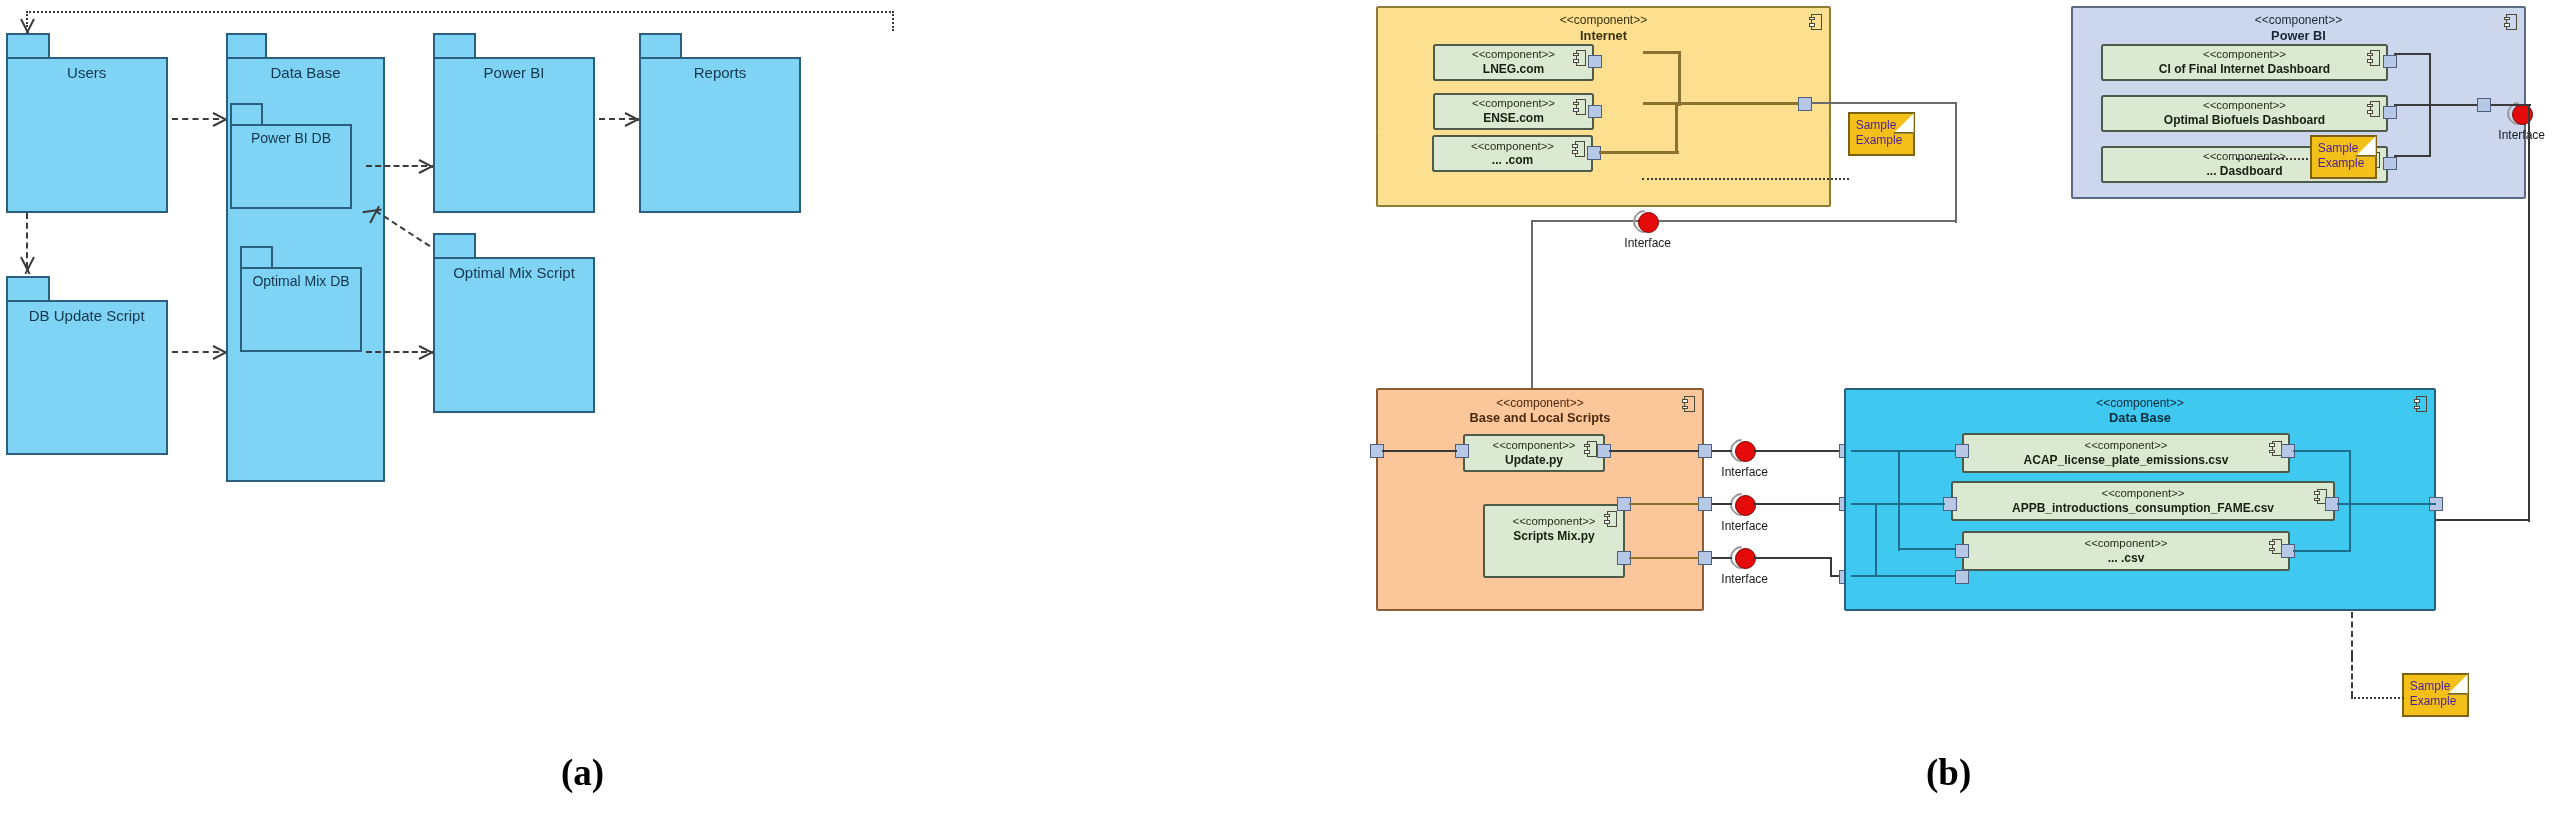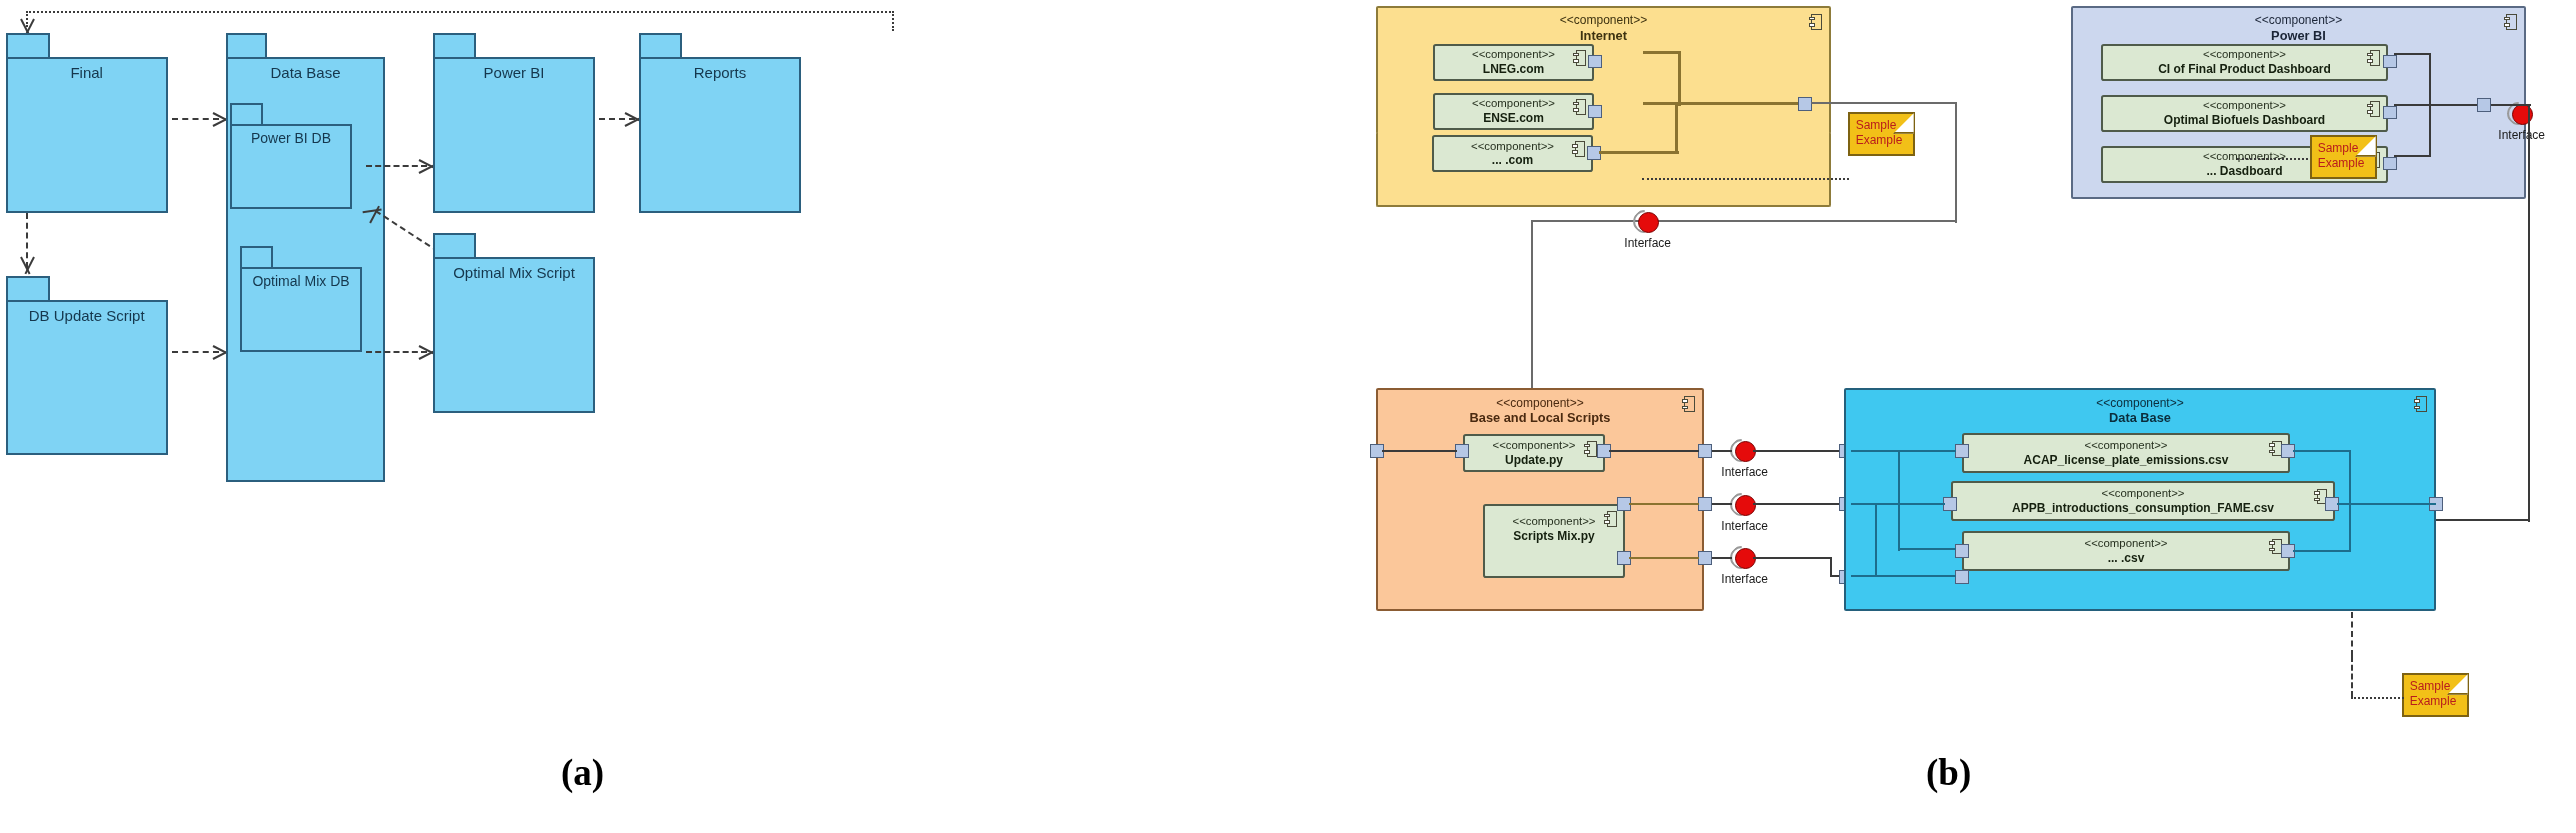--- a/index.html
+++ b/index.html
@@ -99,7 +99,7 @@
   <div class="pkg" style="left:5.7px;top:33px;width:162px;height:180px;">
     <div class="tab" style="width:44px;"></div>
     <div class="body" style="top:24px;width:162px;height:156px;"></div>
-    <div class="plabel" style="top:31px;">Final</div>
+    <div class="plabel" style="top:31px;">Users</div>
   </div>
 
   <div class="dash-h" style="left:172px;top:118px;width:47px;"></div>

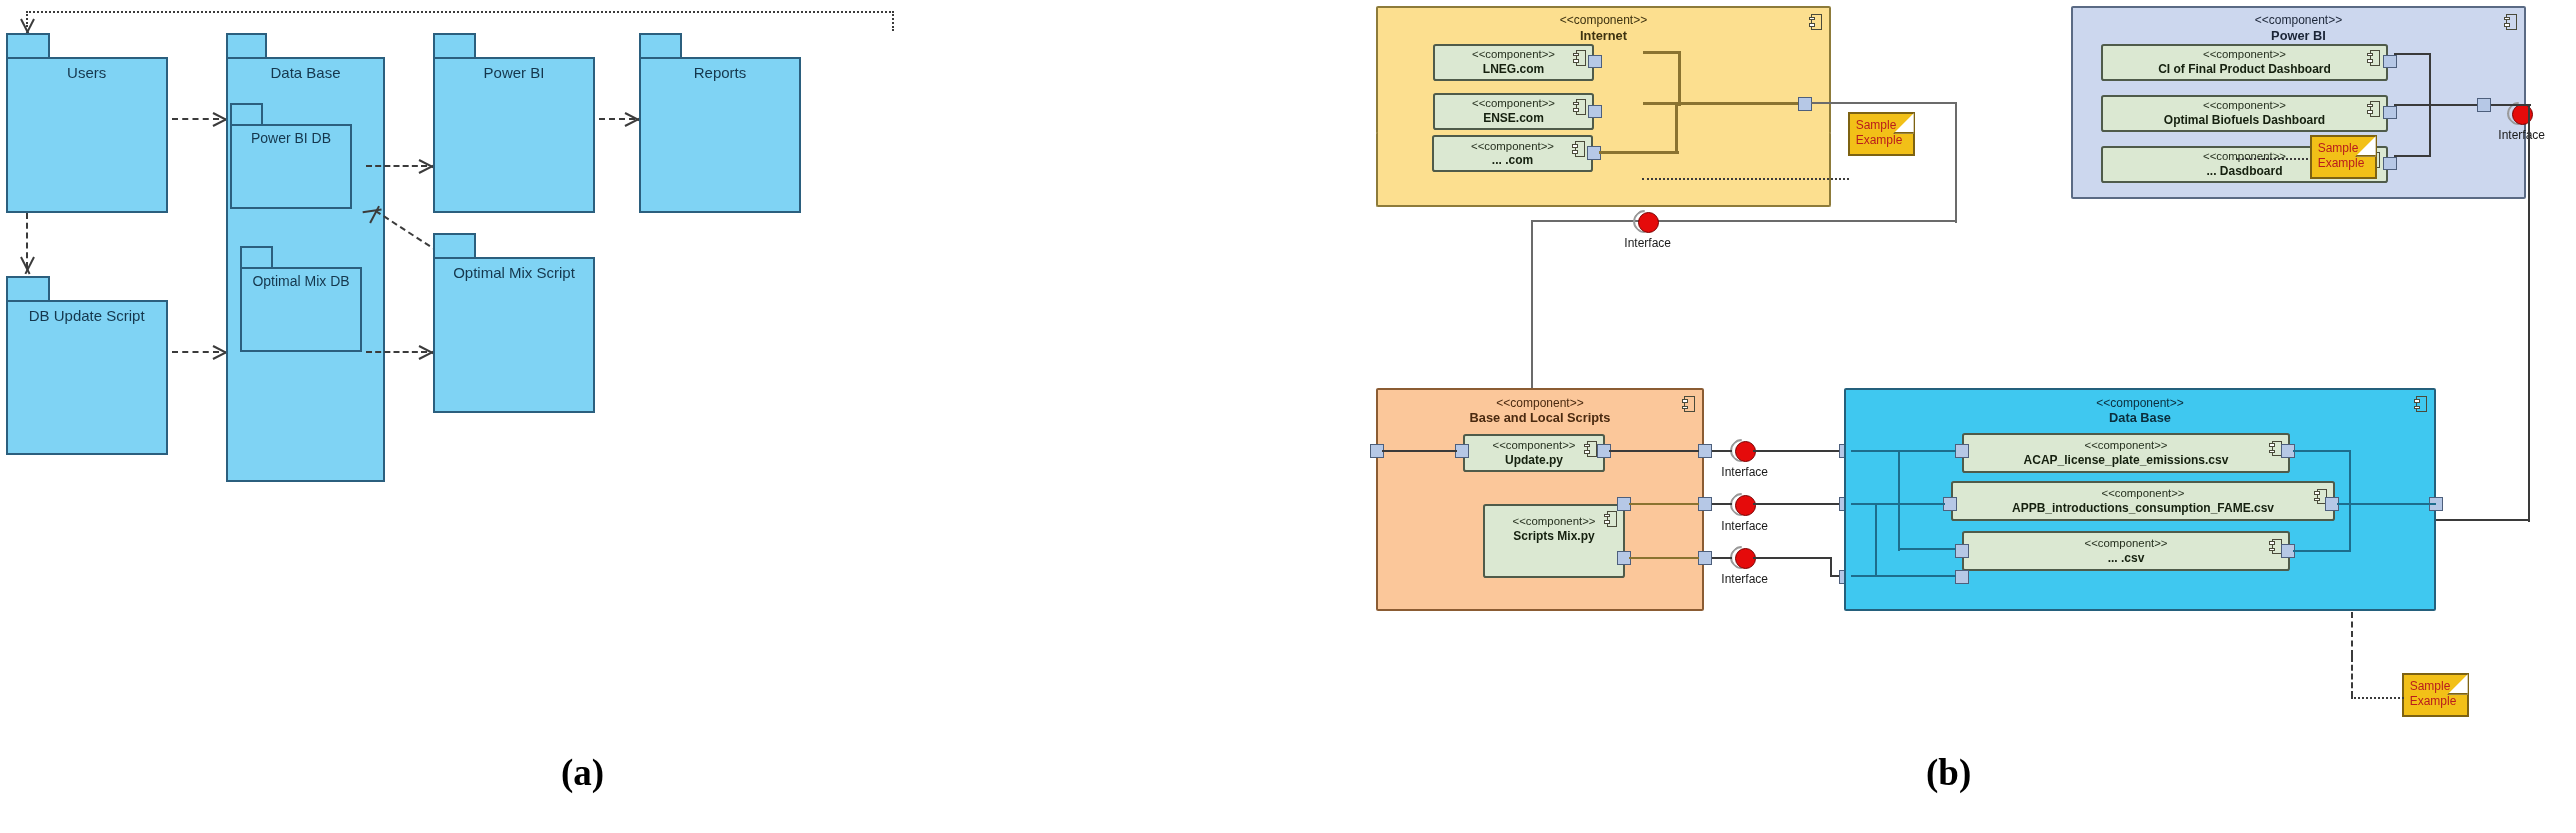--- a/index.html
+++ b/index.html
@@ -265,7 +265,7 @@
     <div class="sub" style="left:28px;top:36px;width:287px;height:37px;">
       <div class="txt">
         <span class="st">&lt;&lt;component&gt;&gt;</span>
-        <span class="nm">CI of Final Product Dashboard</span>
+        <span class="nm">CI of Final Internet Dashboard</span>
       </div>
       <div class="cicon" style="right:5.7px;top:4.3px;">
         <div class="b"></div>

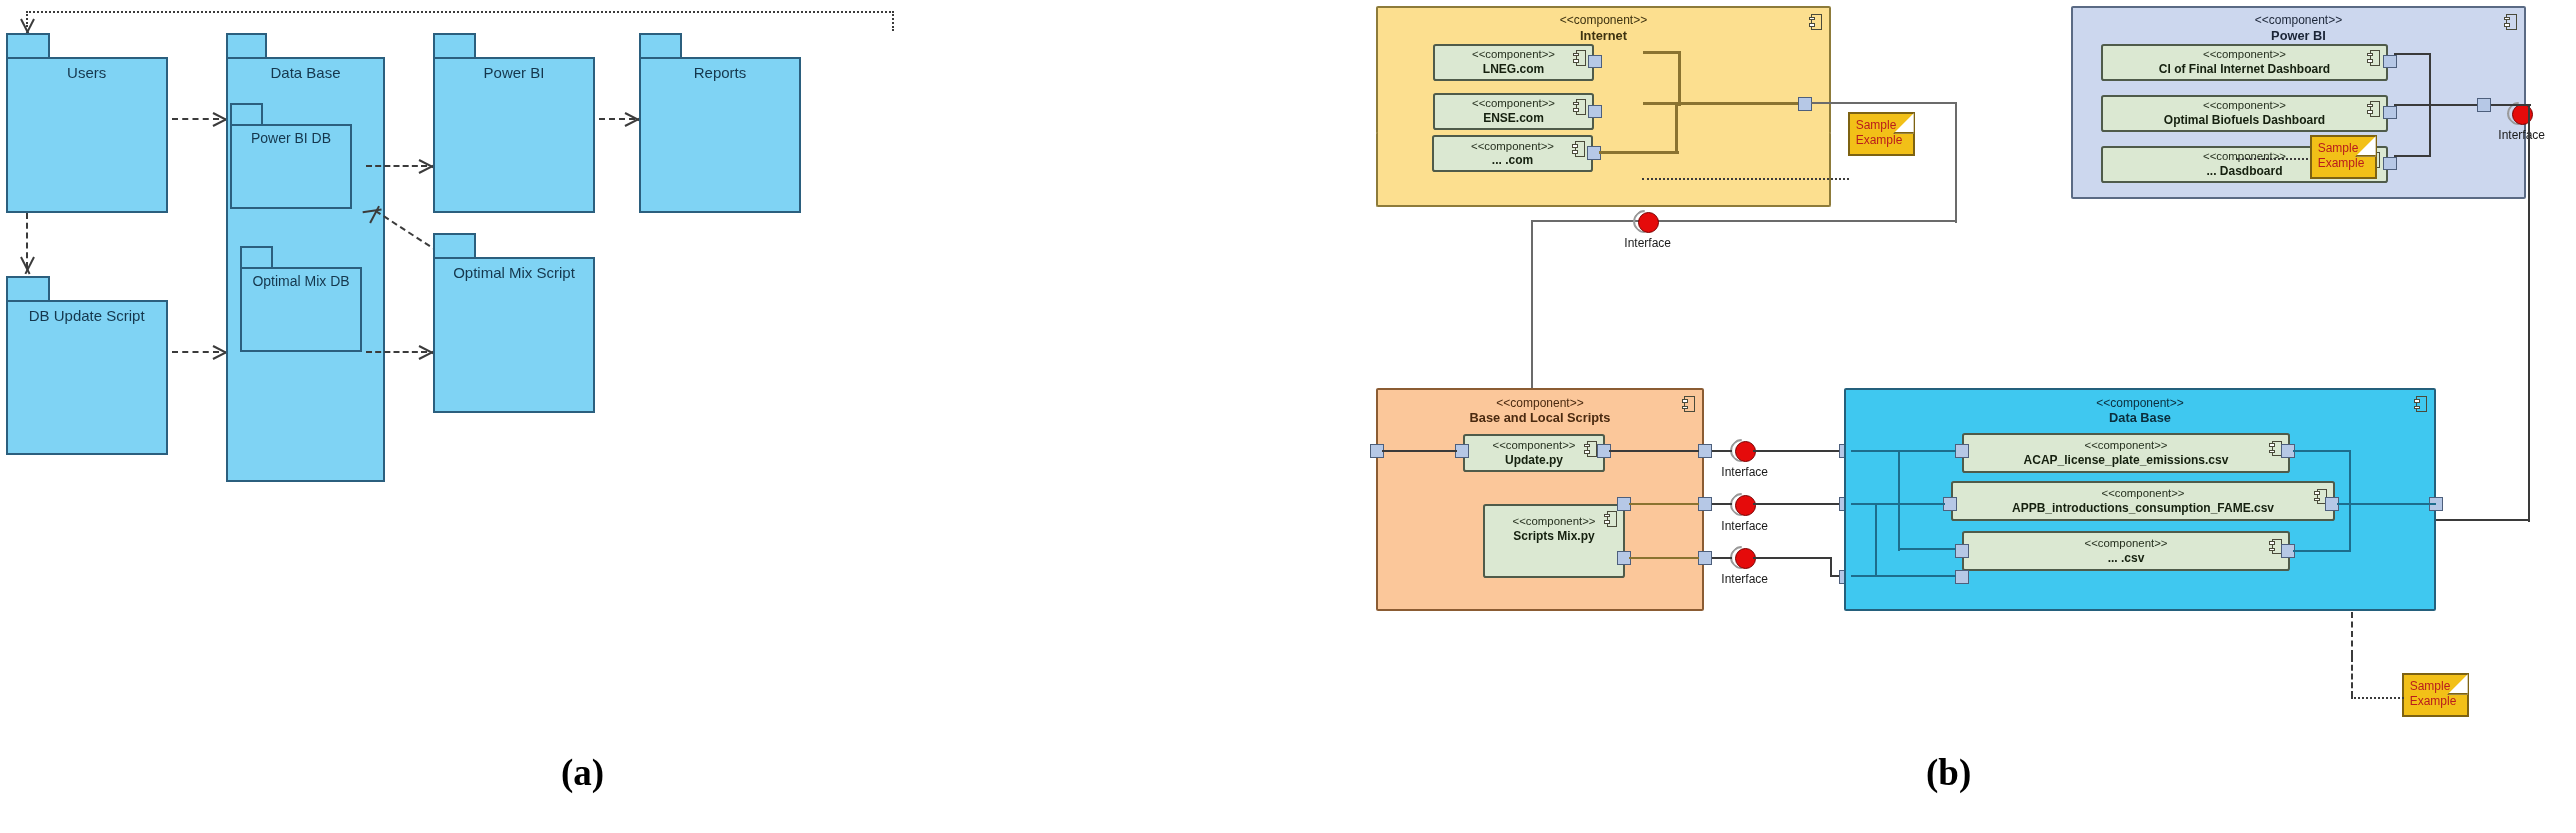--- a/index.html
+++ b/index.html
@@ -54,7 +54,7 @@
   
   .note{position:absolute;background:#f2c018;border:2.1px solid #7d6212;box-sizing:border-box;}
   .note .fold{position:absolute;right:-0.7px;top:-0.7px;width:18.5px;height:18.5px;background:#fff;border-left:2.1px solid #7d6212;border-bottom:2.1px solid #7d6212;transform:rotate(0deg);clip-path:polygon(100% 0,0 100%,100% 100%);}
-  .note .ntxt{position:absolute;left:5.7px;top:4.3px;font-size:12px;color:#b91c1c;line-height:1.25;}
+  .note .ntxt{position:absolute;left:5.7px;top:4.3px;font-size:12px;color:#4c1d95;line-height:1.25;}
 
   
   .ln{position:absolute;background:#6b6b6b;}

